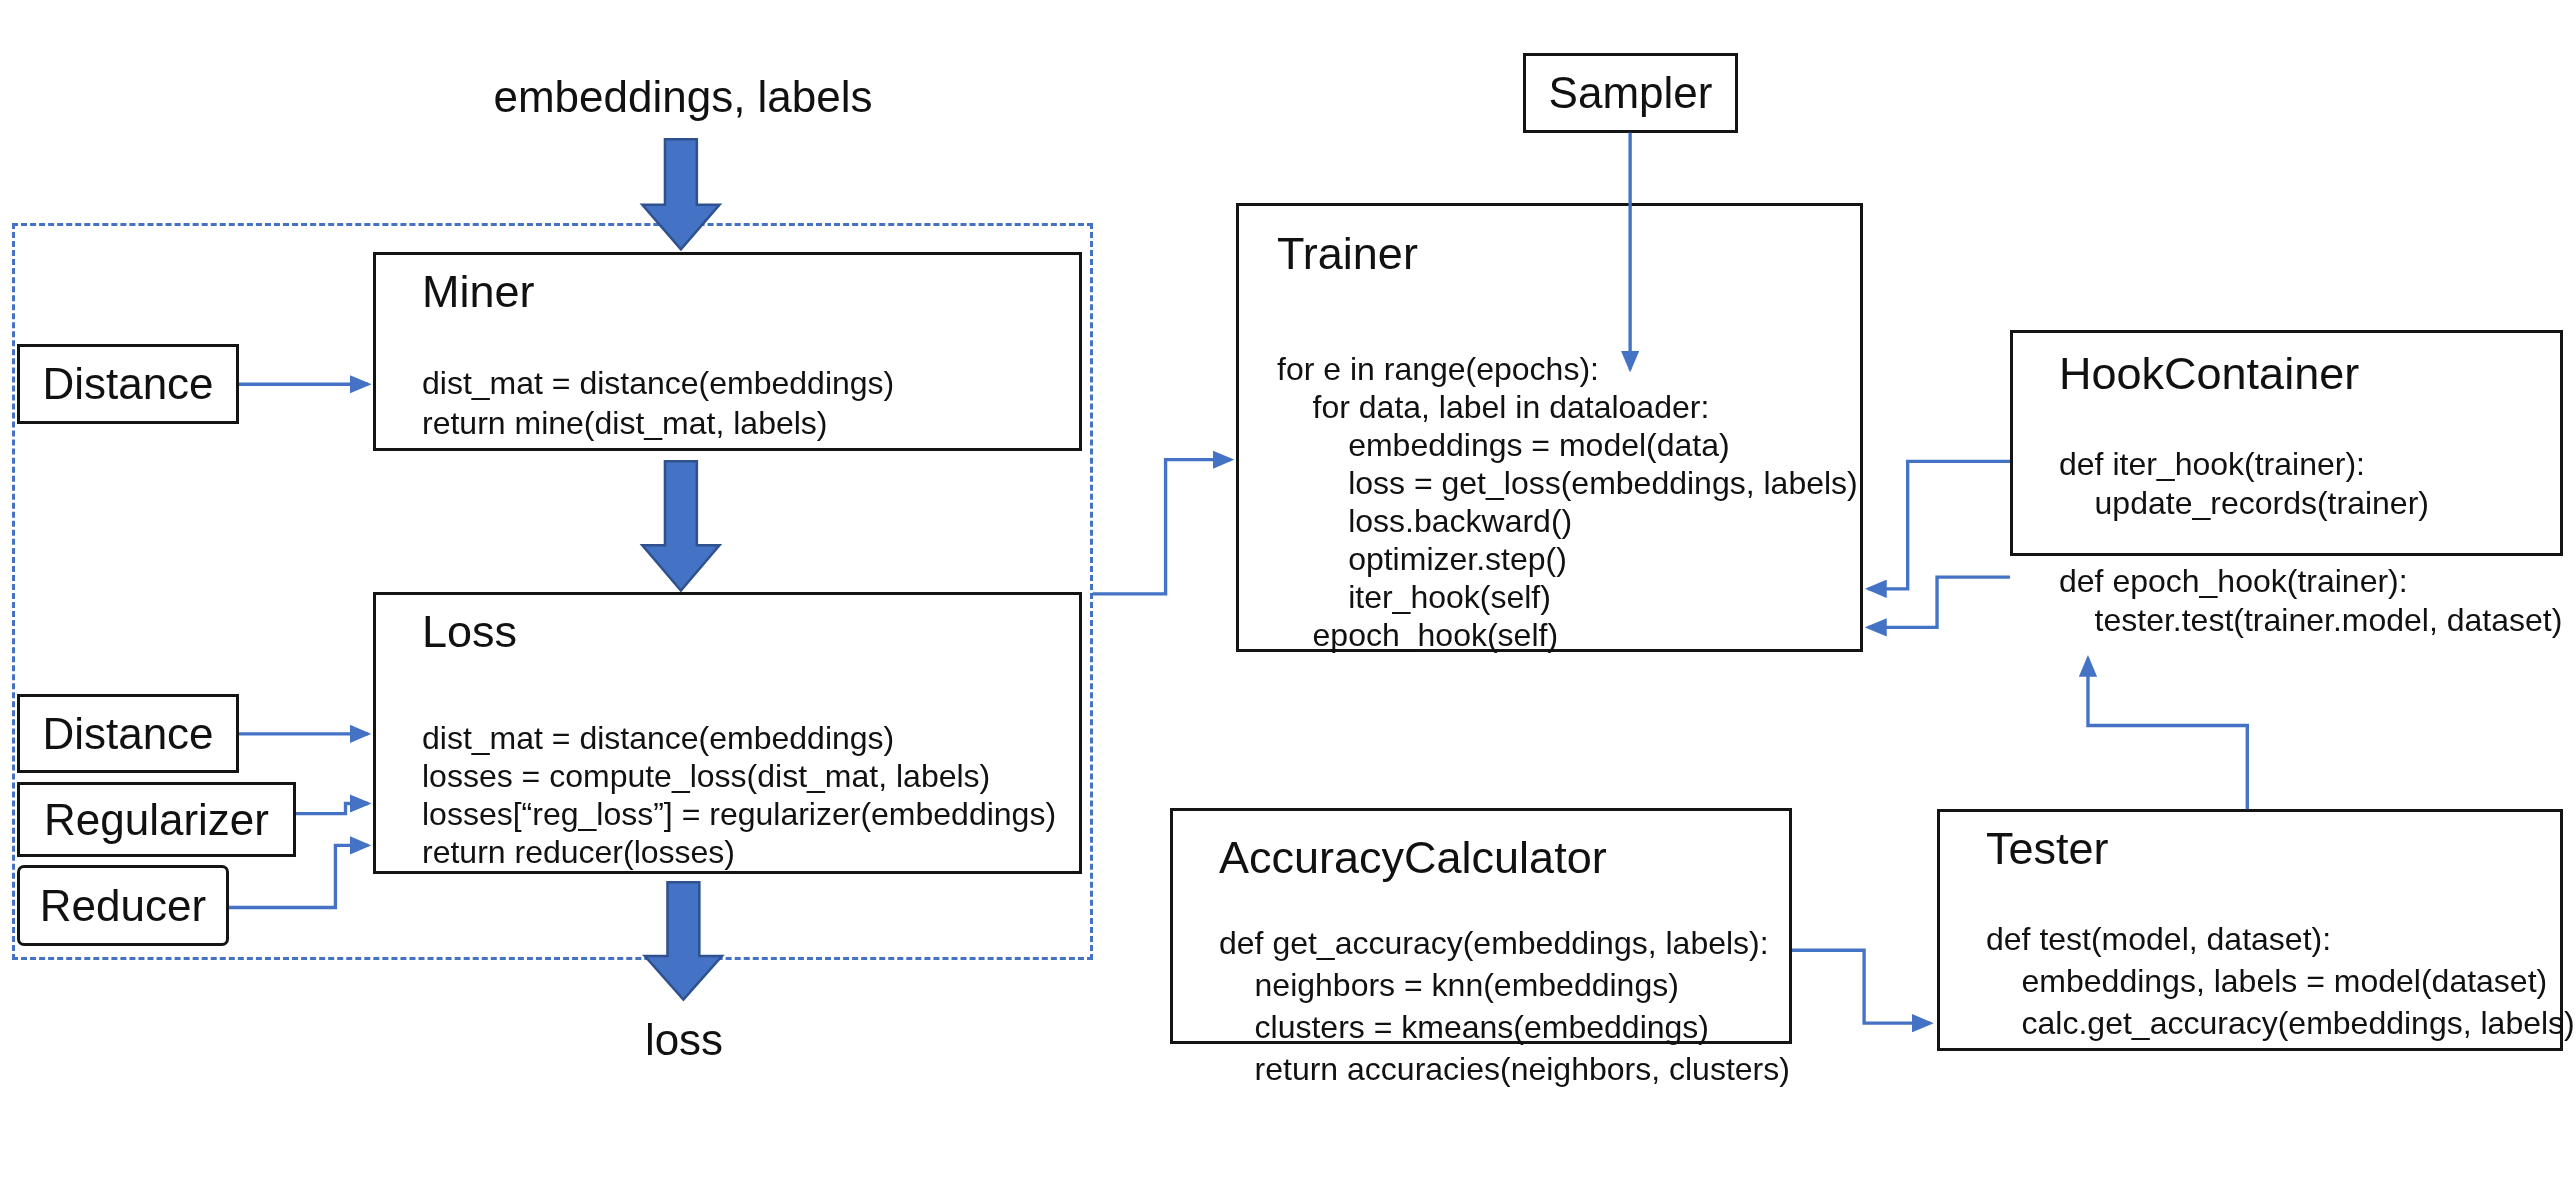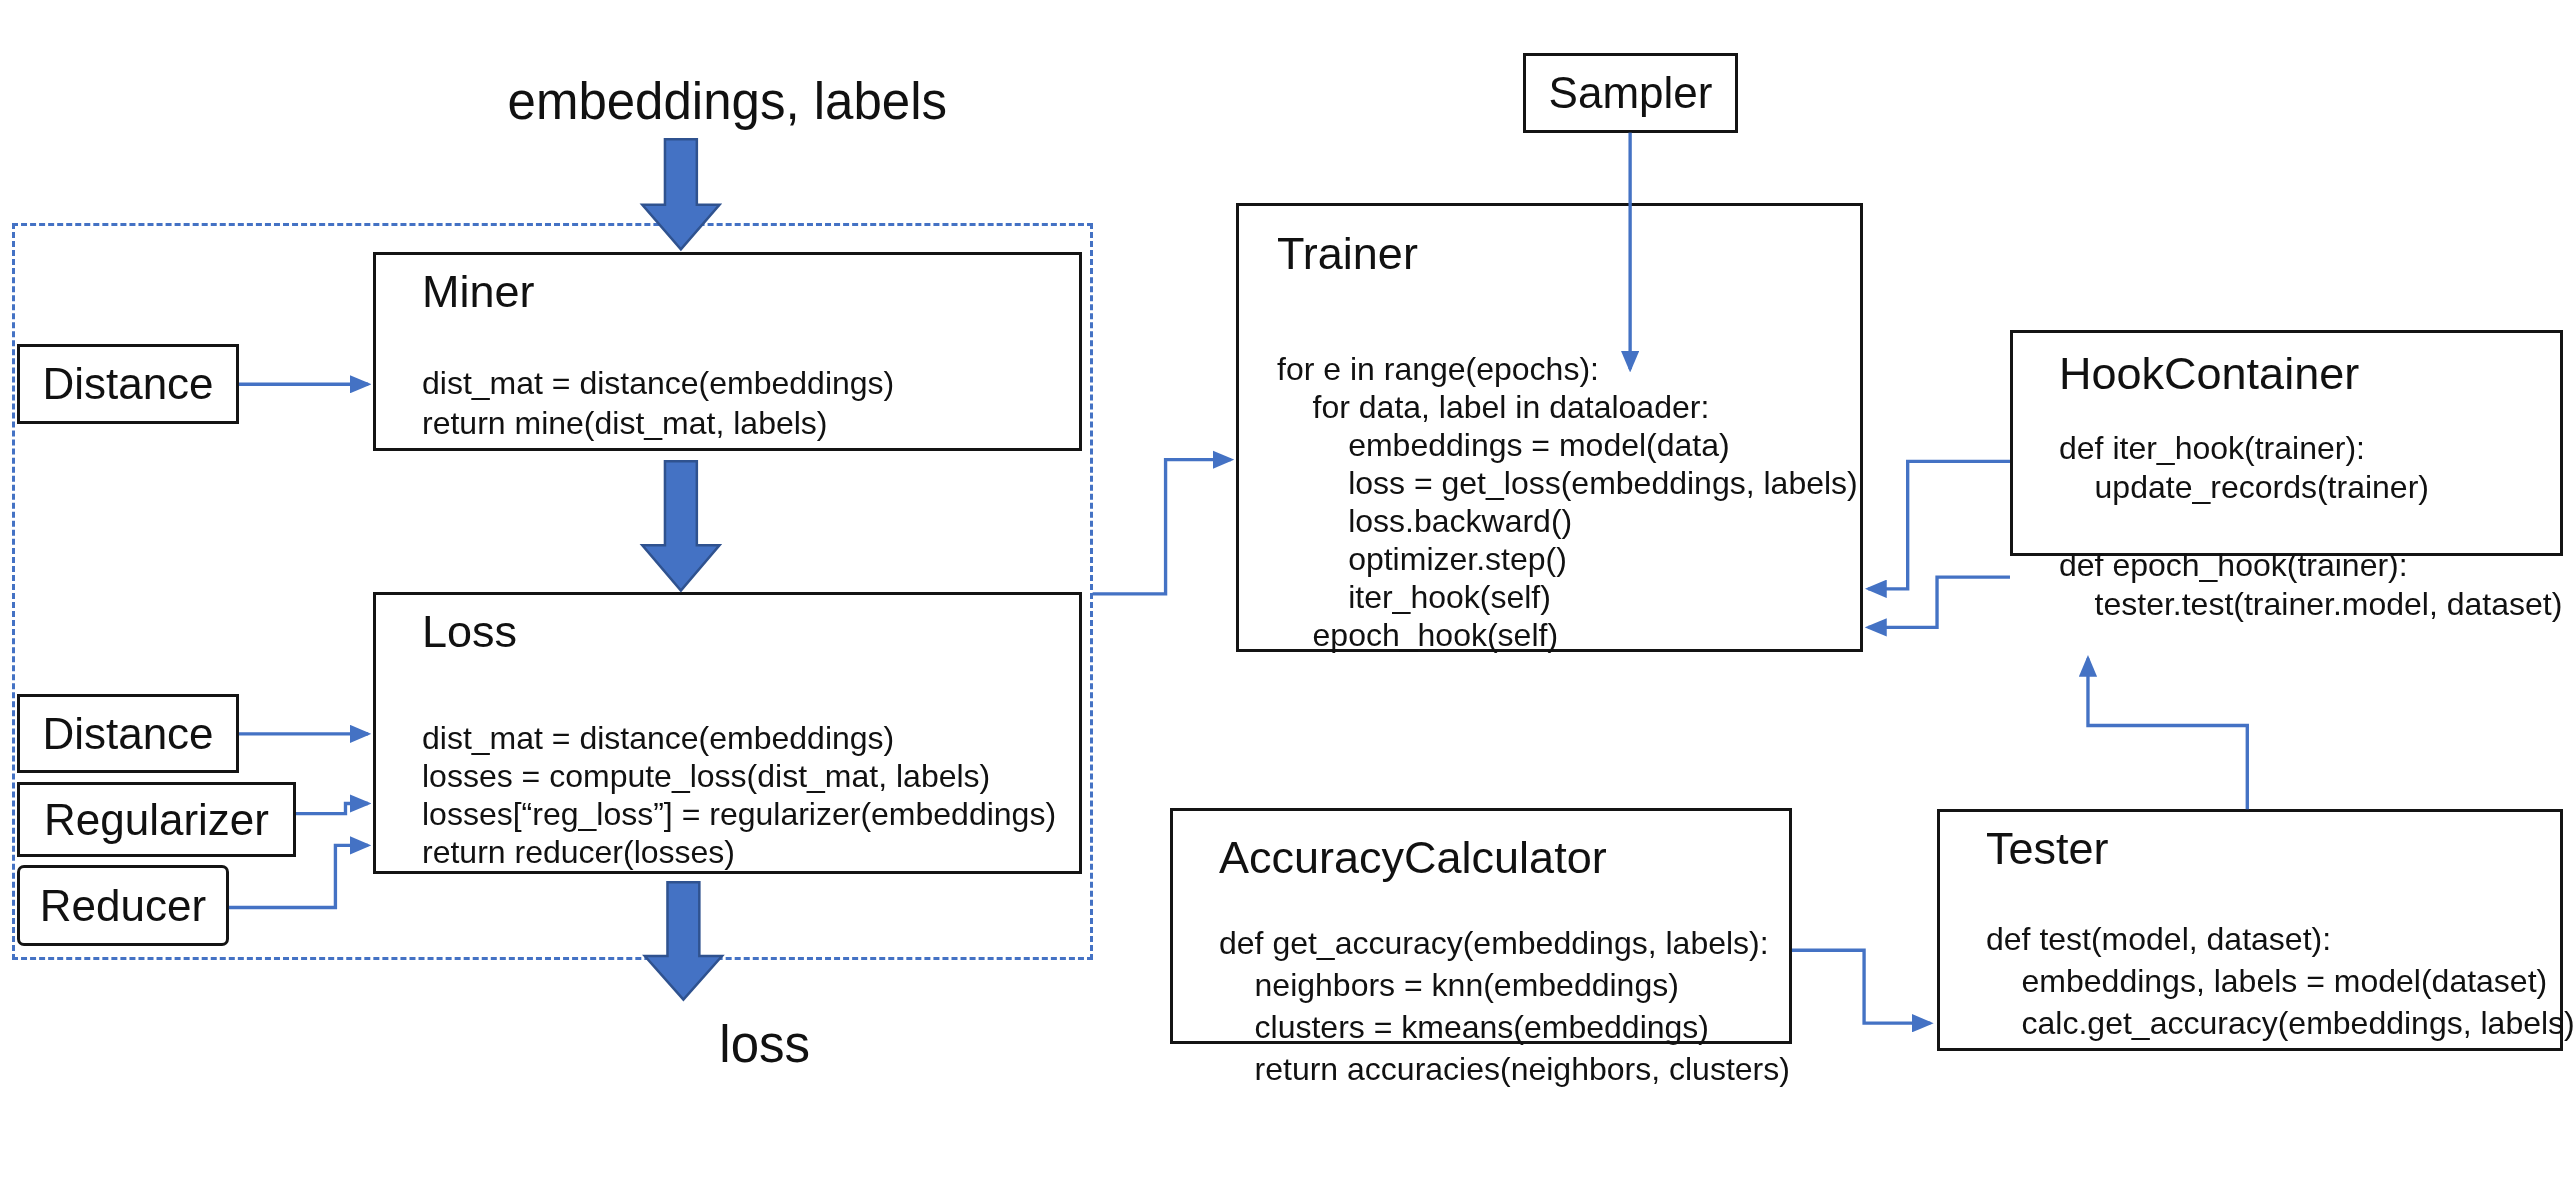--- a/index.html
+++ b/index.html
@@ -26,7 +26,7 @@
     font-size: 44px;
   }
   .flow-label {
-    position: absolute; font-size: 51px; text-align: right; white-space: pre;
+    position: absolute; font-size: 44px; text-align: center; white-space: pre;
   }
   .dashed-region {
     position: absolute; left: 11.7px; top: 223px; width: 1081px; height: 737px;

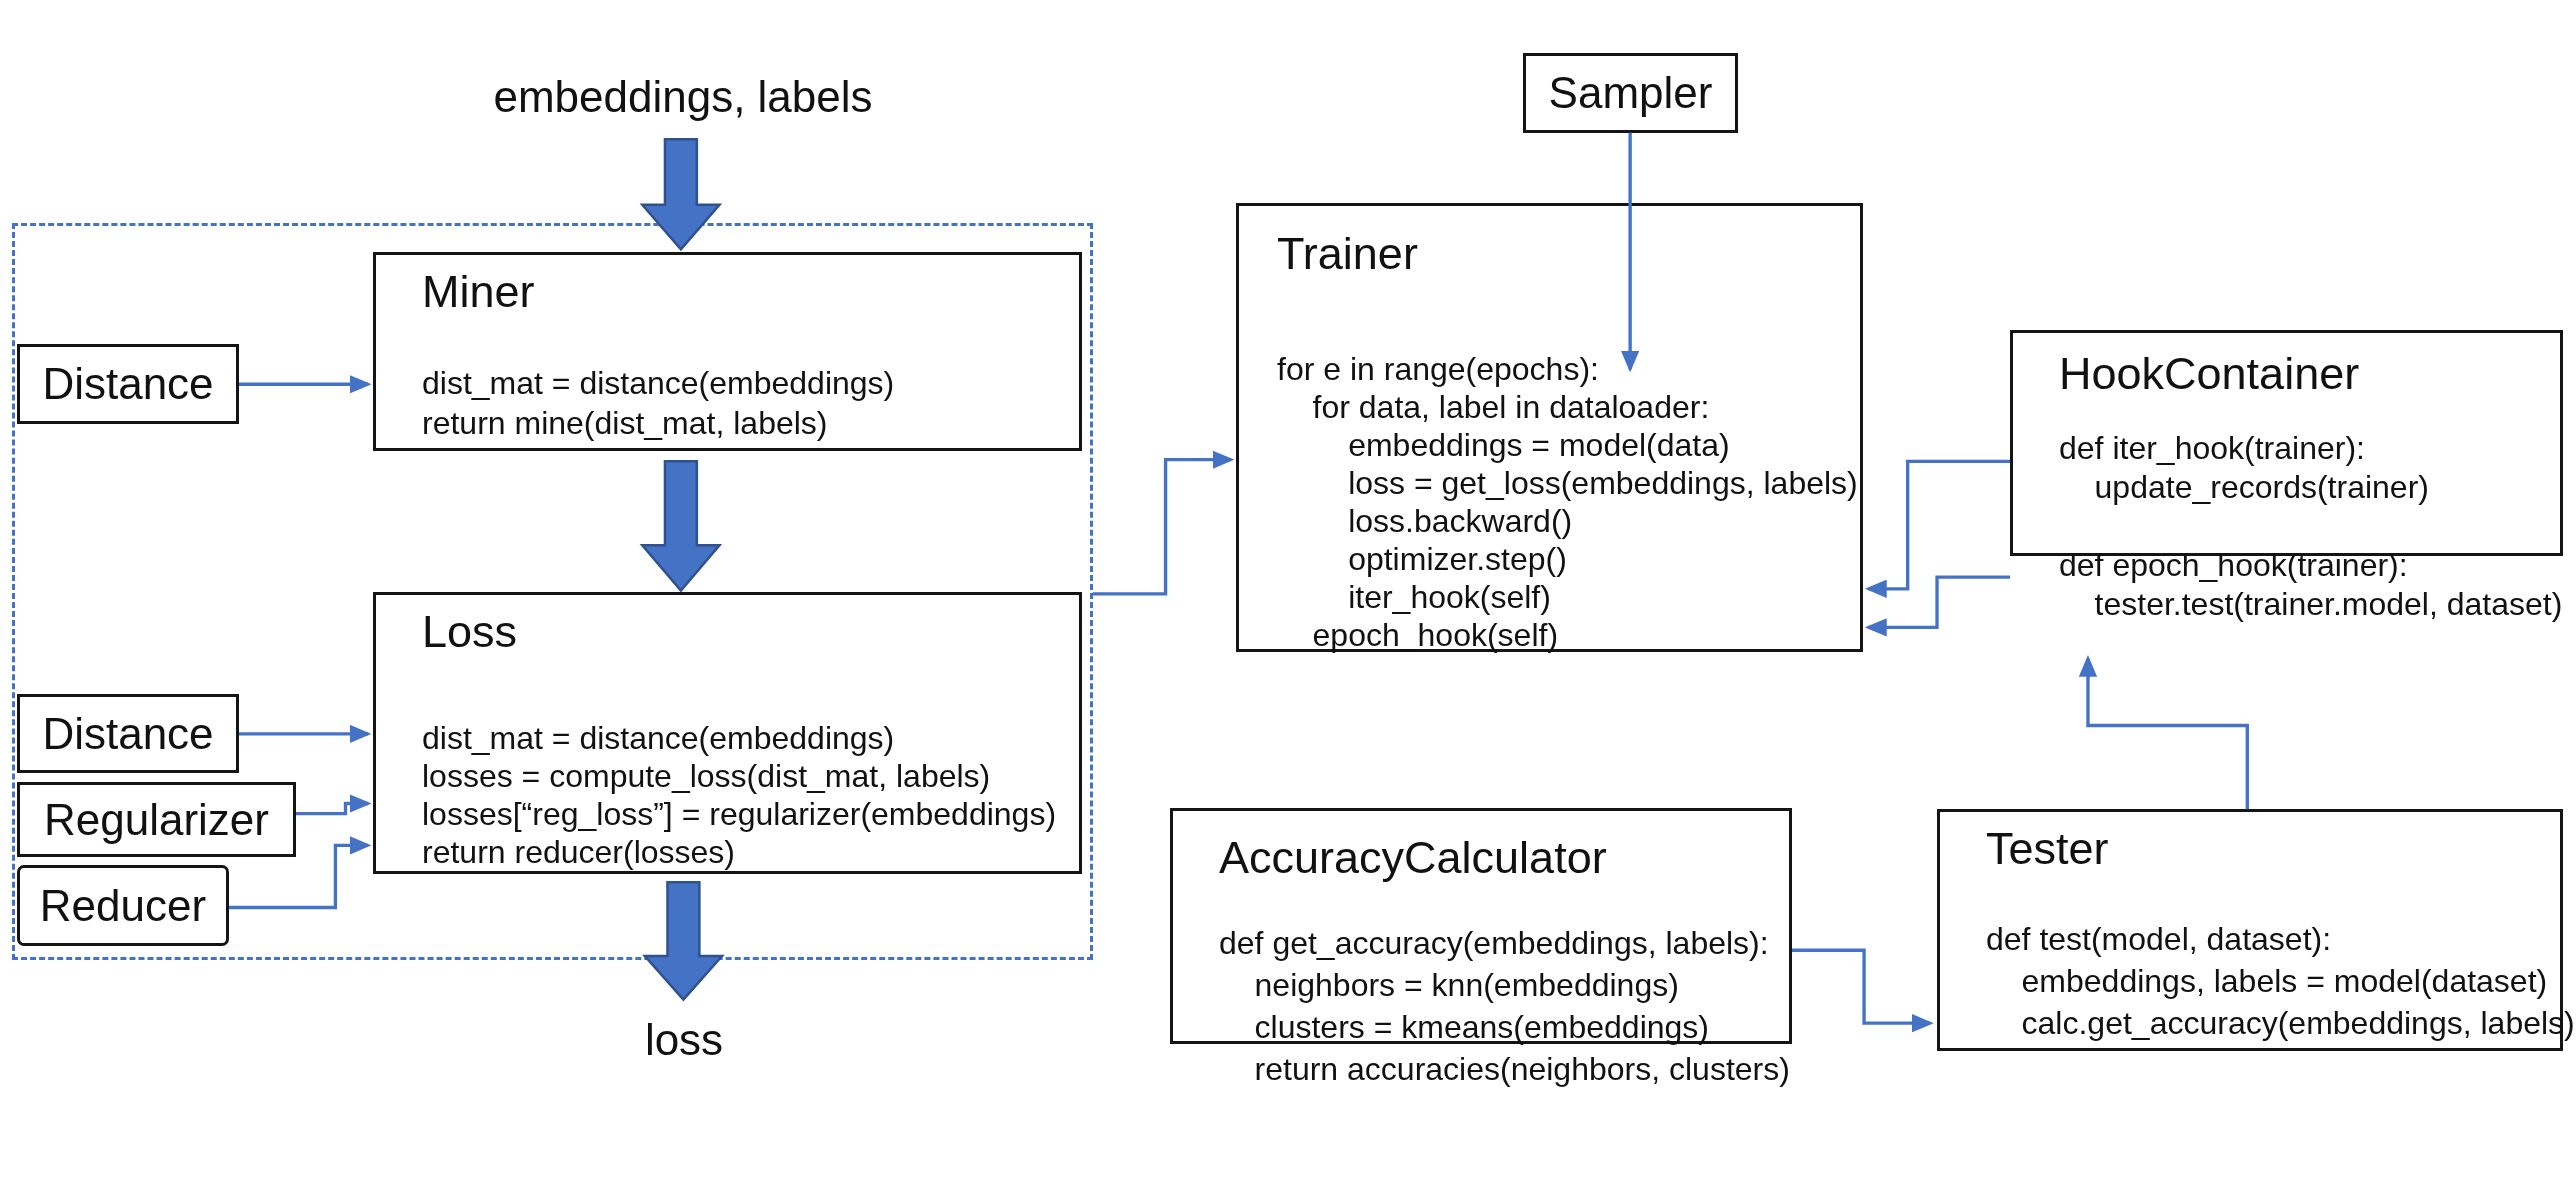--- a/index.html
+++ b/index.html
@@ -101,7 +101,7 @@
 
   <div class="box lh46" style="left:2010px; top:330px; width:553px; height:226px; padding:14.3px 0 0 46px;">
     <div class="box-title">HookContainer</div>
-    <div class="code" style="margin-top:28px;">
+    <div class="code" style="margin-top:44px;">
       <div class="code-line">def iter_hook(trainer):</div>
       <div class="code-line">    update_records(trainer)</div>
       <div class="code-line"></div>

